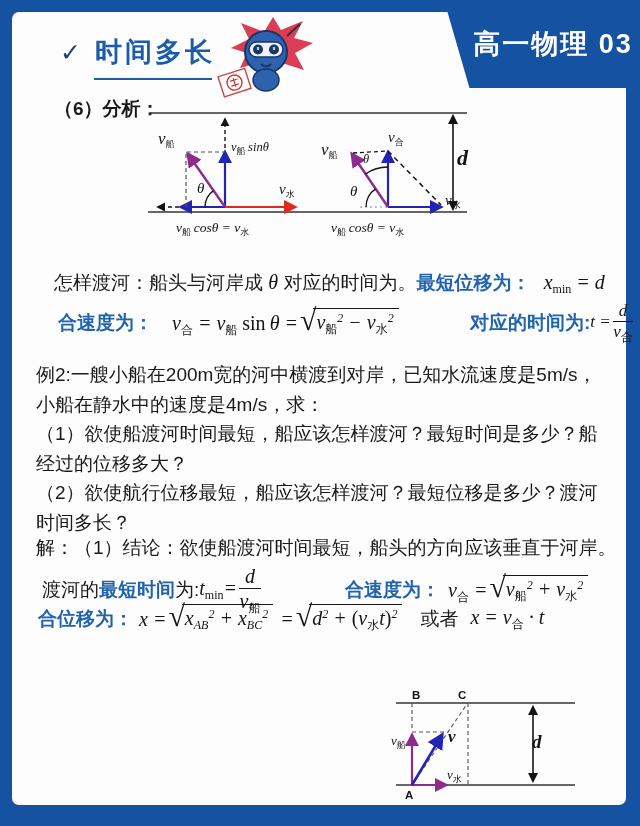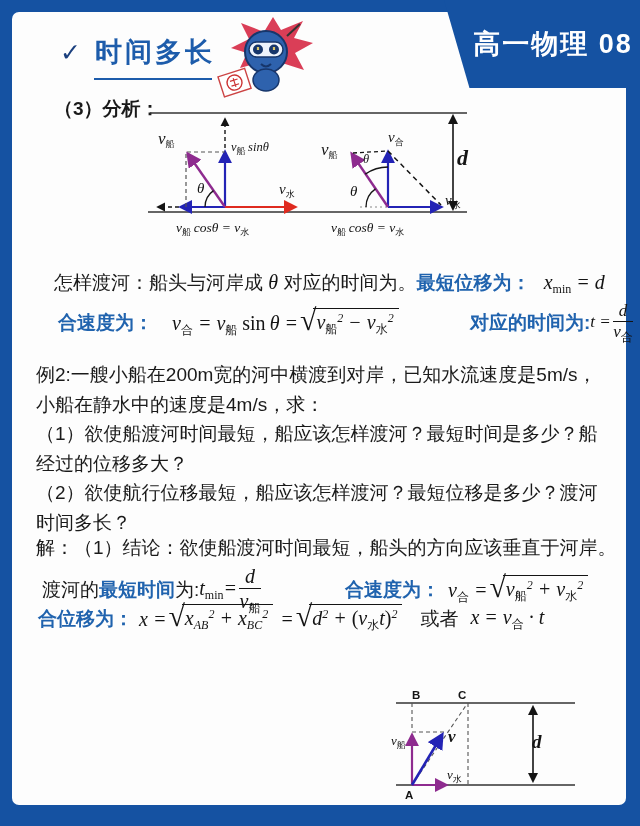--- a/index.html
+++ b/index.html
@@ -77,7 +77,7 @@
   </svg>
 
   <div class="badge">
-    <span>高一物理  08</span>
+    <span>高一物理  03</span>
   </div>
 
   <div class="t bold" style="left:54px;top:94px;">（3）分析：</div>

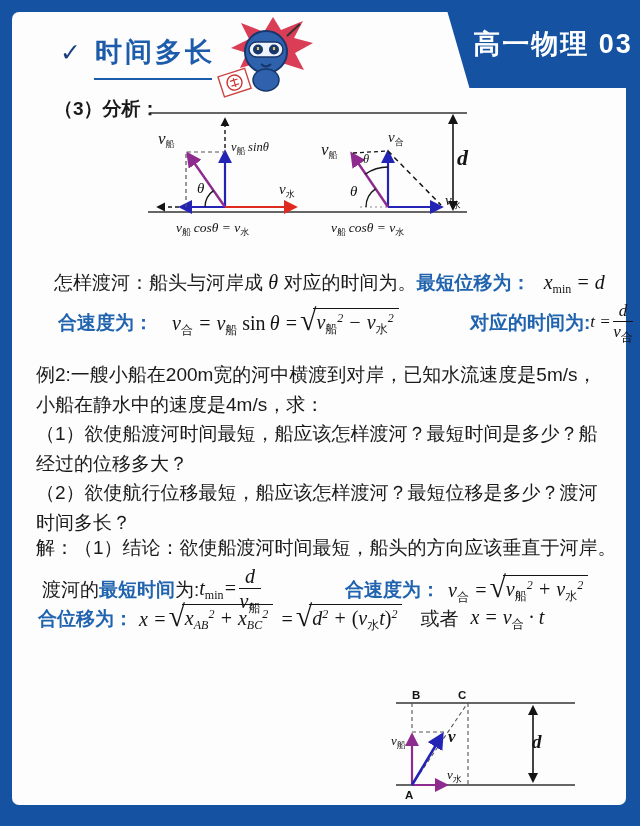--- a/index.html
+++ b/index.html
@@ -80,7 +80,7 @@
     <span>高一物理  03</span>
   </div>
 
-  <div class="t bold" style="left:54px;top:94px;">（3）分析：</div>
+  <div class="t bold" style="left:54px;top:94px;">（6）分析：</div>
 
   <svg style="position:absolute;left:148px;top:106px;" width="325" height="132" viewBox="0 0 325 132">
     <defs>

